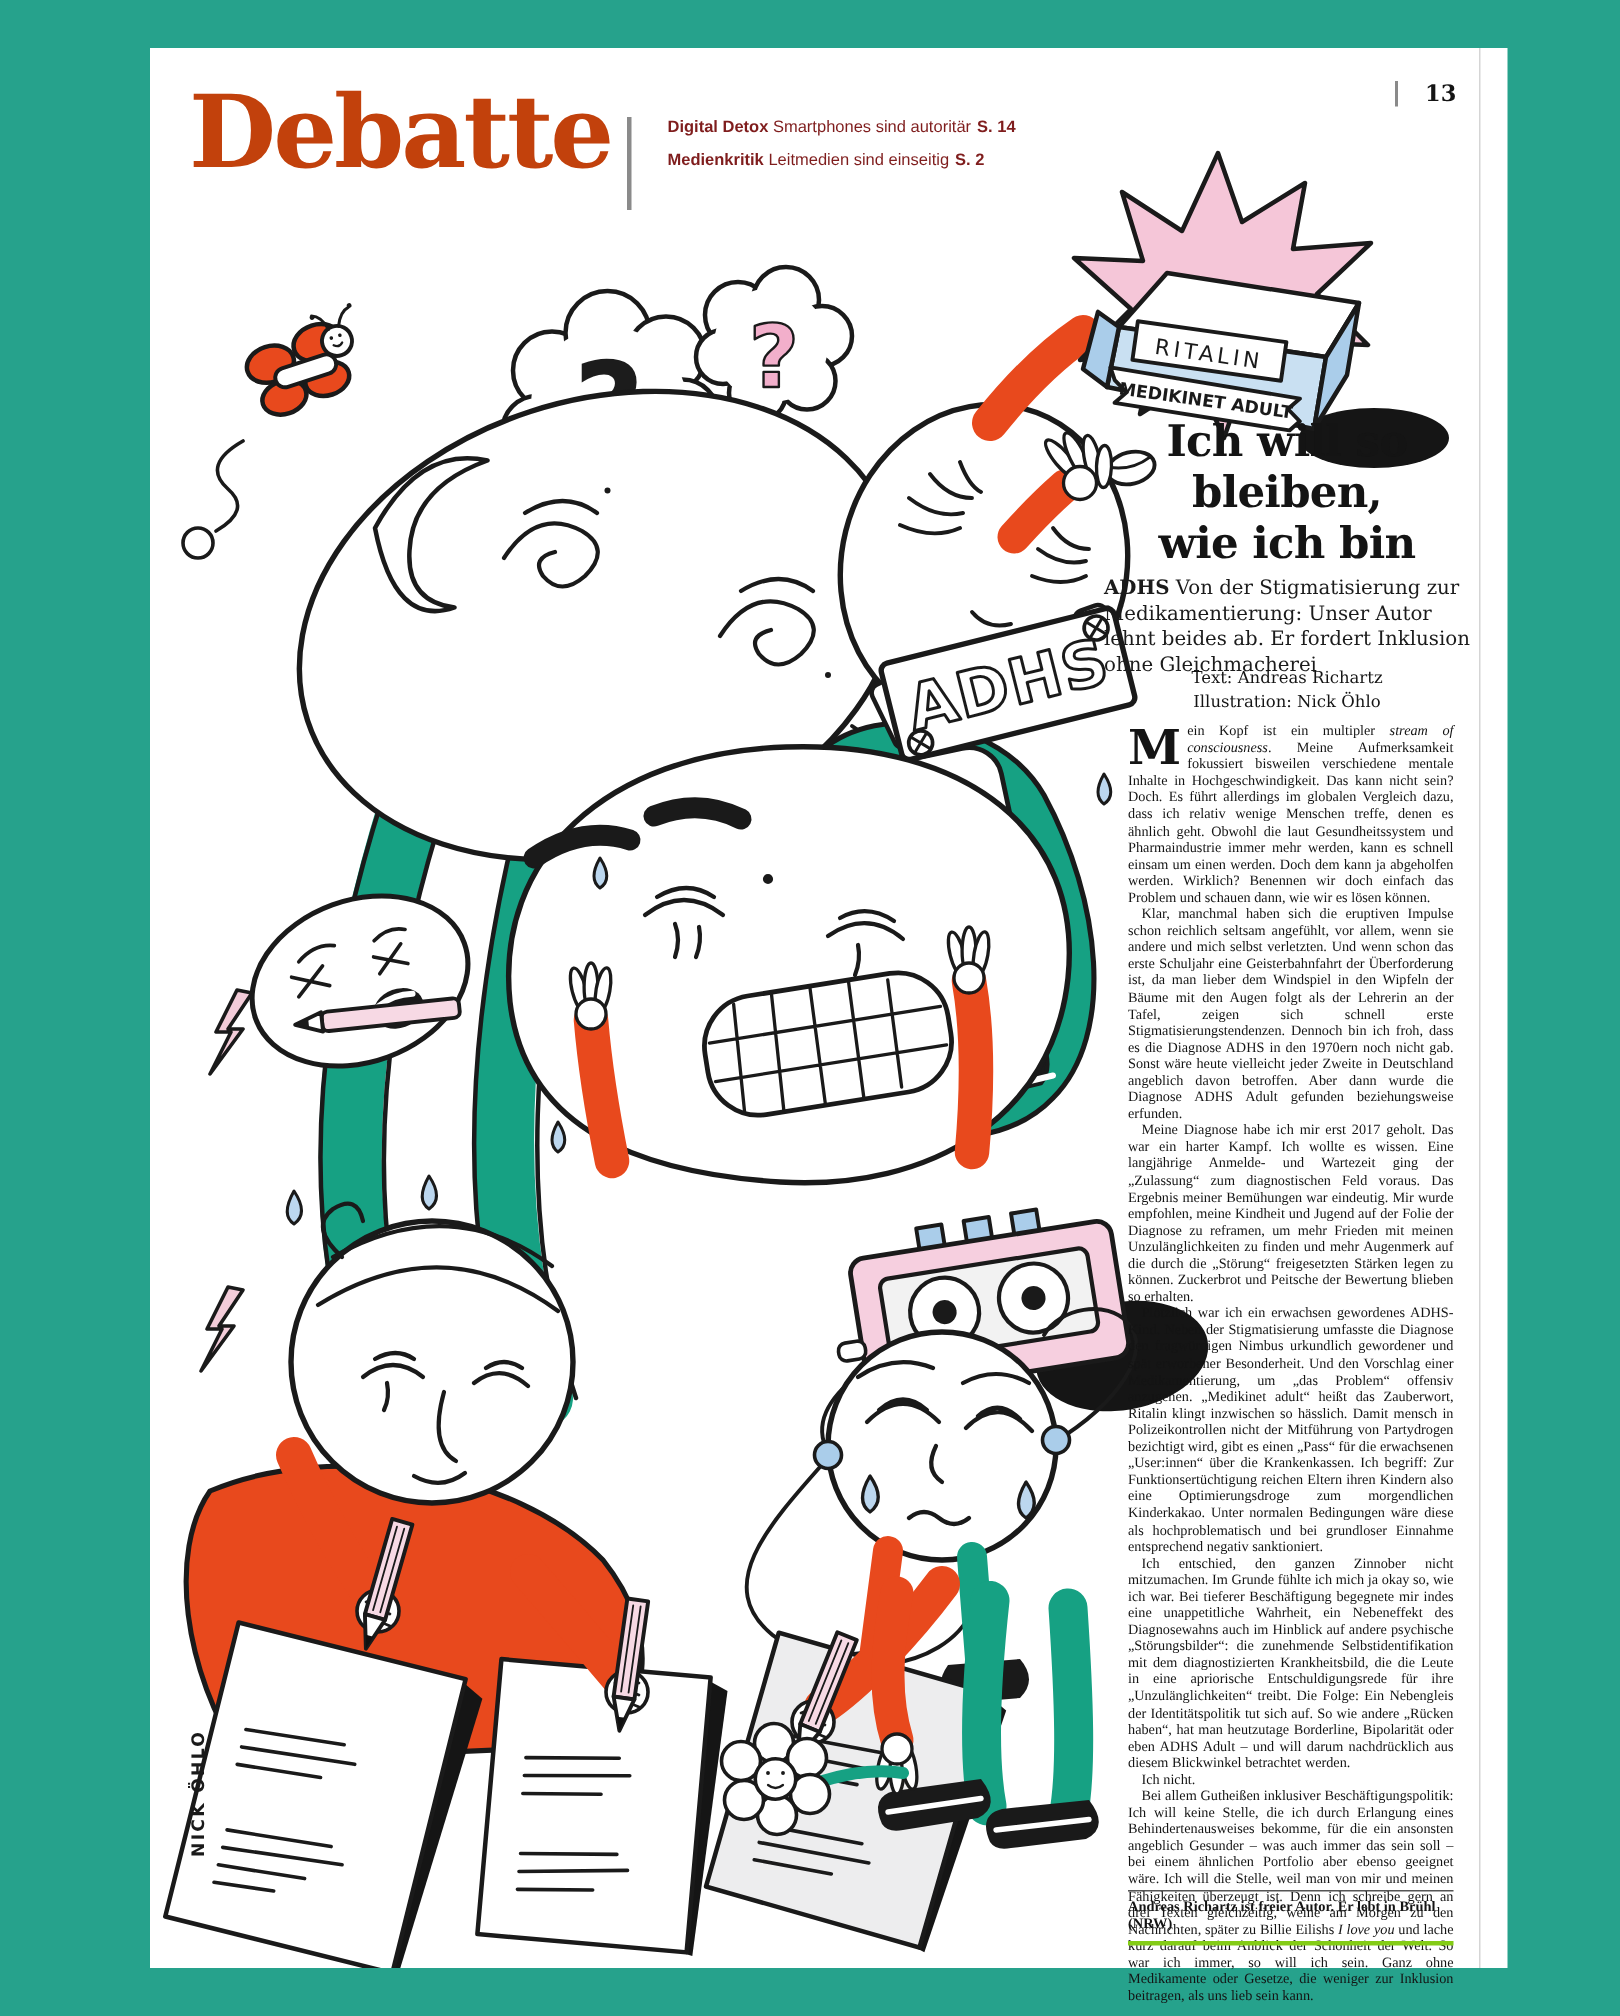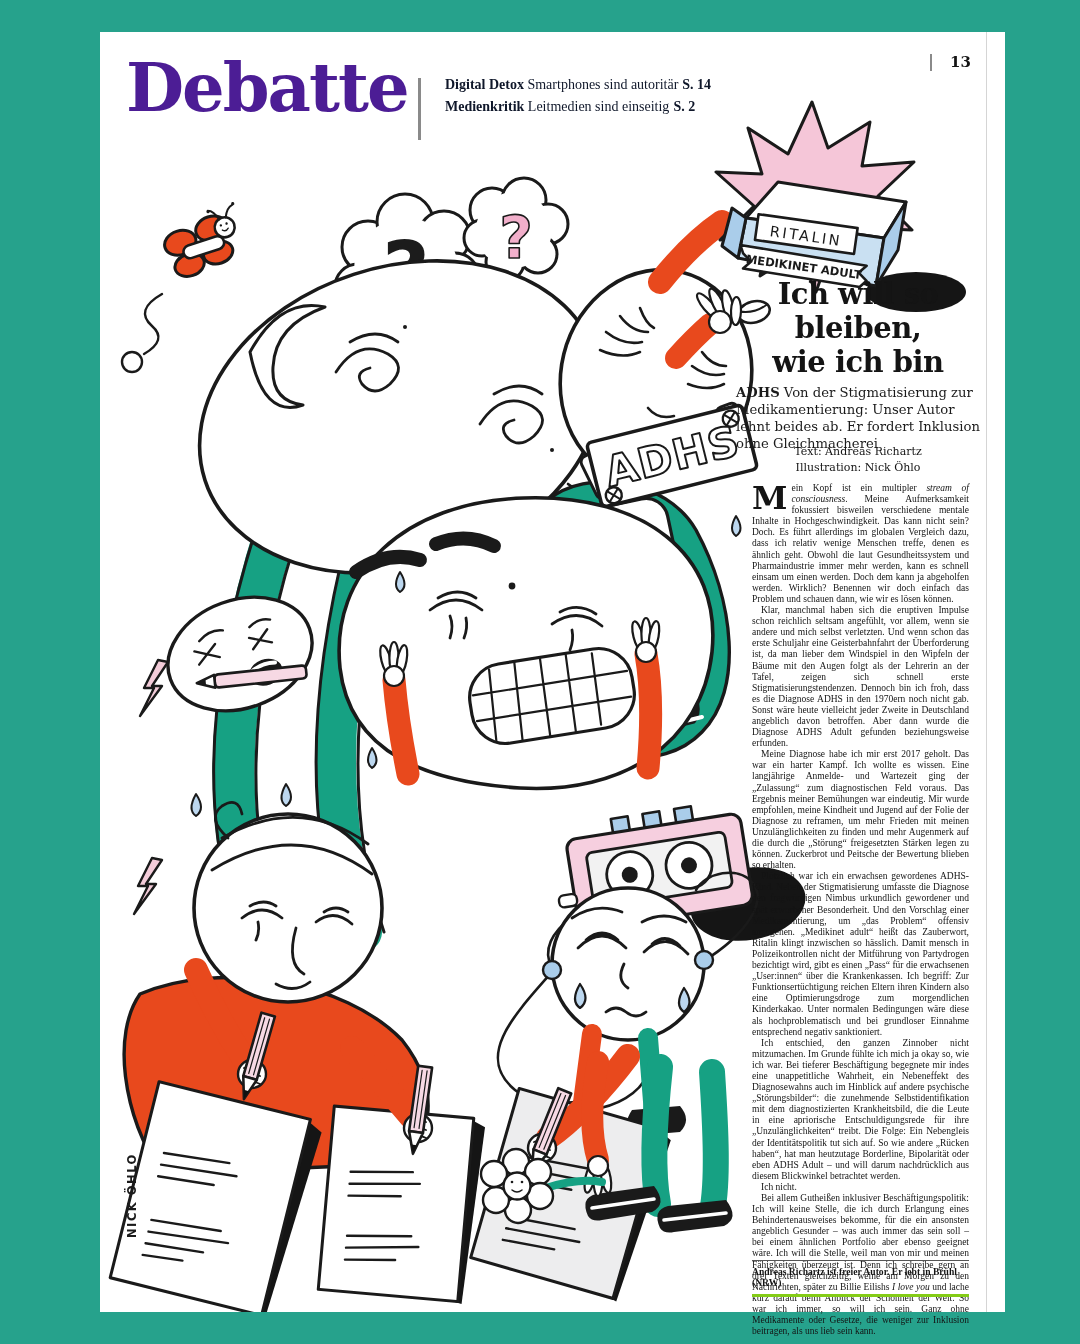--- a/index.html
+++ b/index.html
@@ -19,7 +19,7 @@
   .masthead{
     position:absolute;left:26px;top:22px;
     font-family:"DejaVu Serif",serif;font-weight:bold;
-    font-size:67px;letter-spacing:-2px;color:#4c1d95;line-height:1;
+    font-size:67px;letter-spacing:-2px;color:#c2410c;line-height:1;
   }
   .teaser-divider{
     position:absolute;left:318px;top:46px;width:3px;height:62px;background:#8a8a8a;

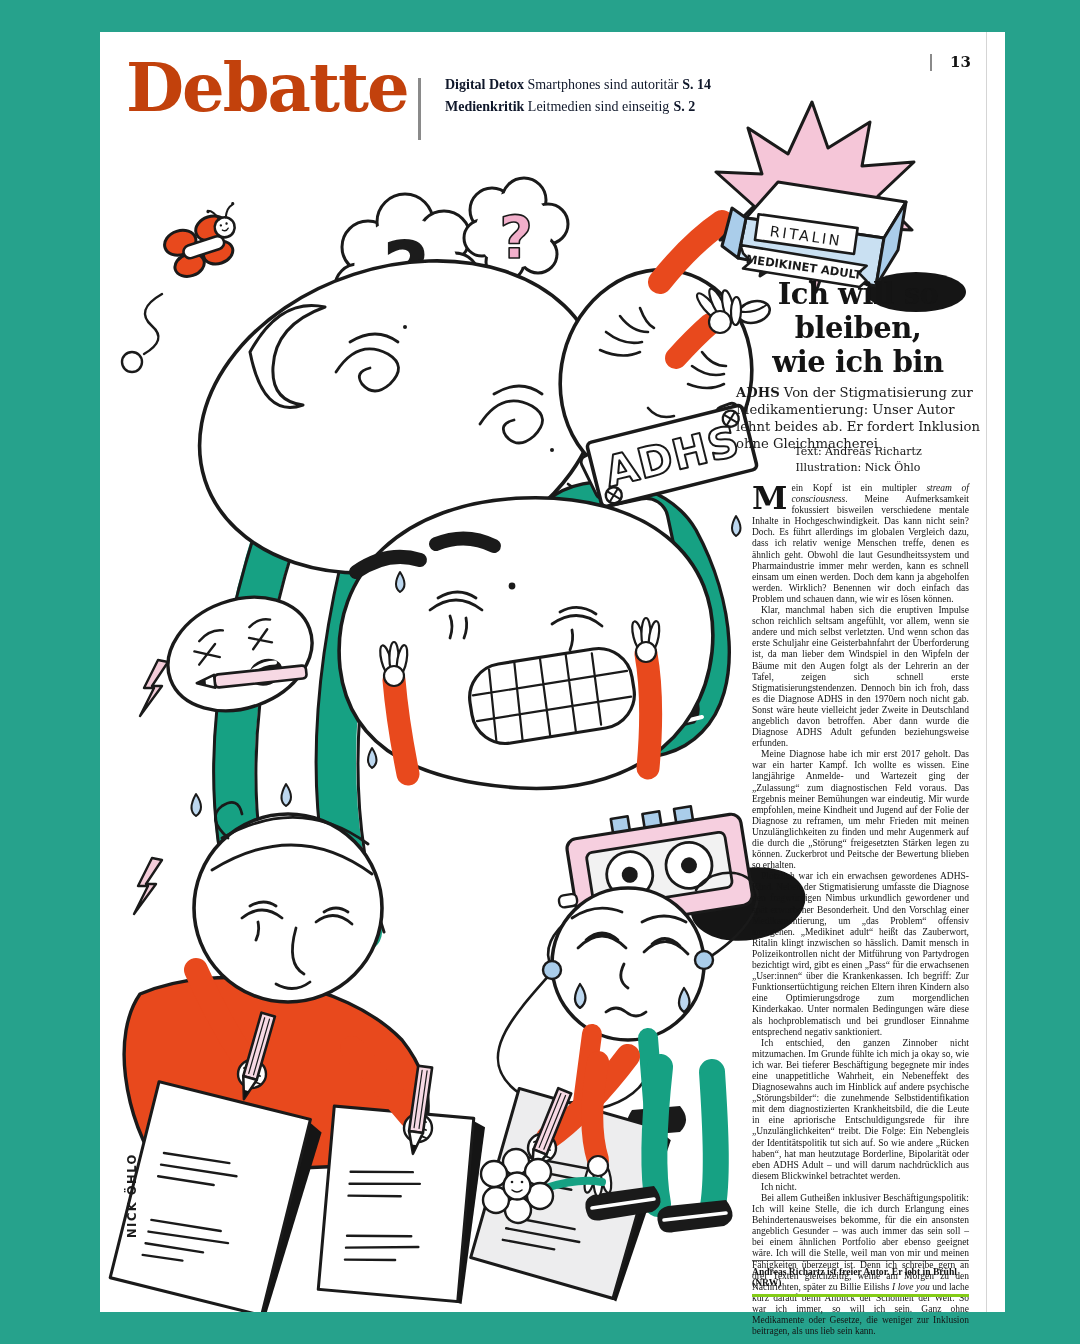--- a/index.html
+++ b/index.html
@@ -26,7 +26,7 @@
   }
   .teaser-list{
     position:absolute;left:345px;top:42px;width:300px;
-    font-family:Liberation Serif, serif;font-size:14px;color:#0f172a;
+    font-family:Liberation Sans, sans-serif;font-size:11px;color:#7f1d1d;
   }
   .teaser{line-height:22px;white-space:nowrap;}
   .teaser .t-label{font-weight:bold;}

